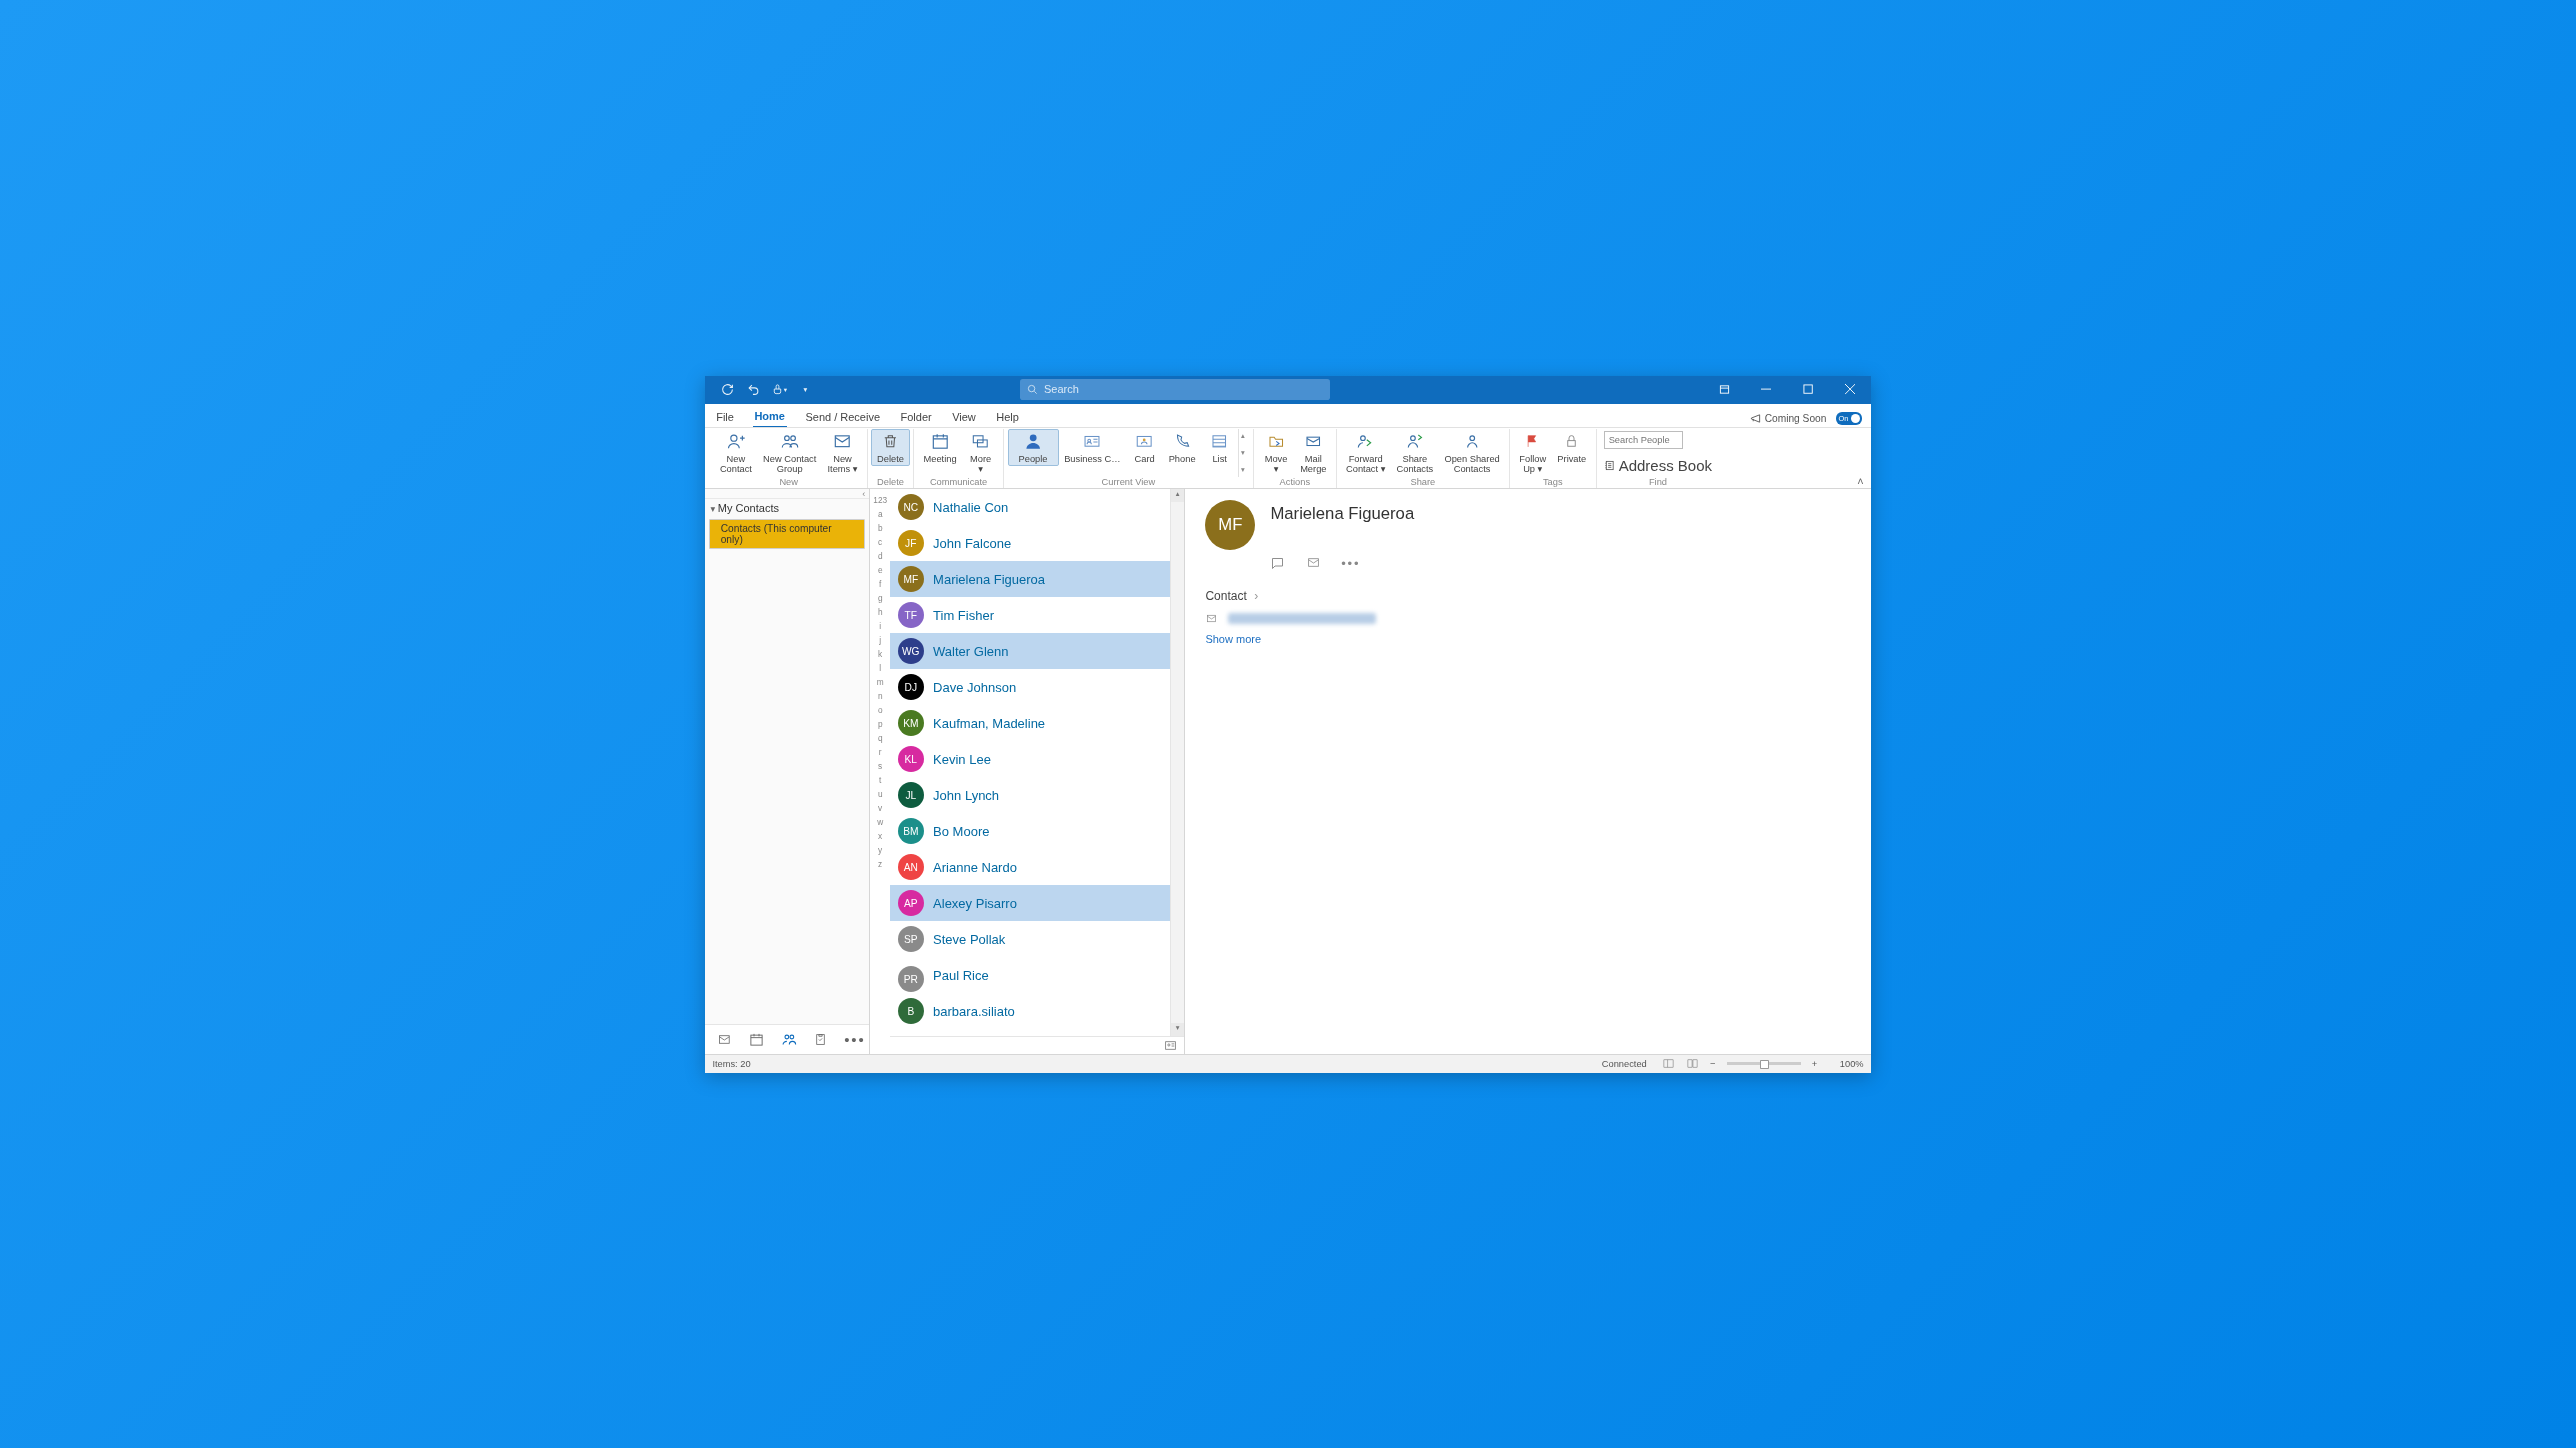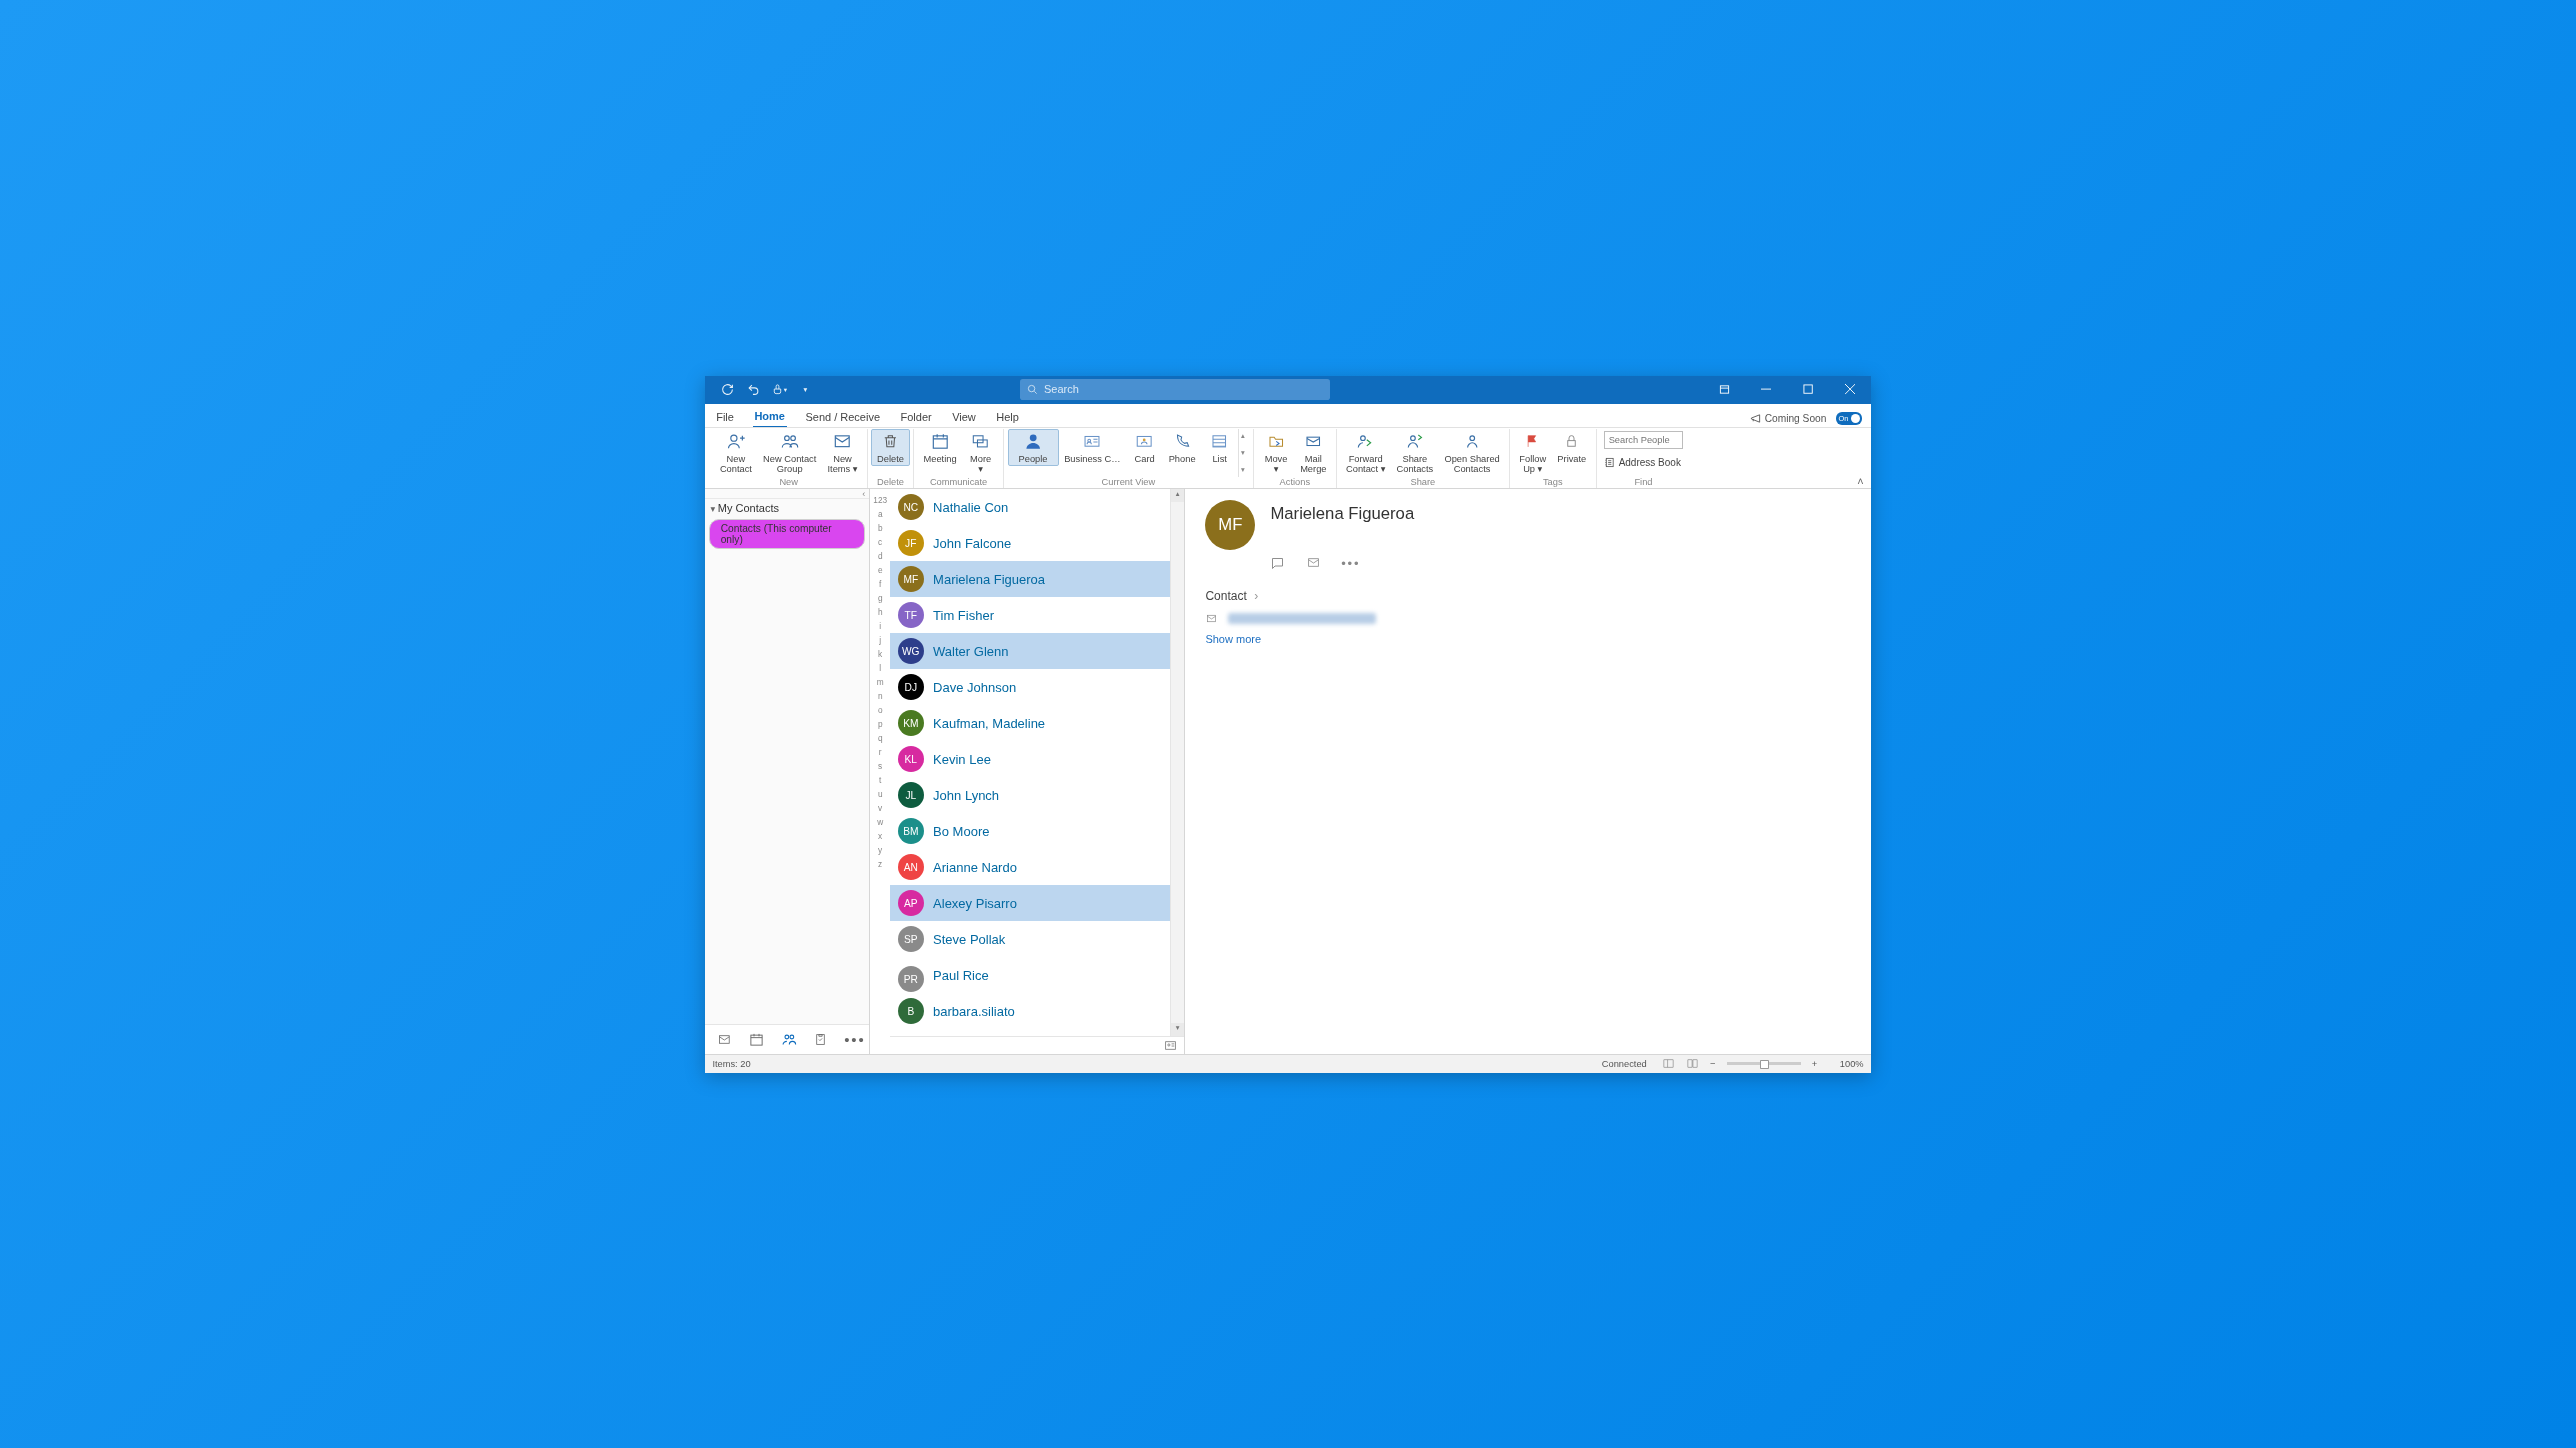--- a/index.html
+++ b/index.html
@@ -60,7 +60,7 @@
   .rbtn-txt{font-size:9.3px;color:#444;line-height:10.2px;margin-top:1.9px;white-space:pre-line}
   .rgroup .vstack{display:flex;flex-direction:column;gap:1.9px;padding:1.9px 3.7px;height:48px;justify-content:flex-start}
   .searchpeople{width:79px;height:18px;border:0.9px solid #bcbcbc;font-size:9.3px;padding:0 3.7px;color:#888;background:#fff}
-  .addressbook{display:flex;align-items:center;gap:3.7px;font-size:10px;color:#444;margin-top:6px;cursor:pointer}
+  .addressbook{display:flex;align-items:center;gap:3.7px;font-size:15px;color:#444;margin-top:6px;cursor:pointer}
   .ribbon-collapse{position:absolute;right:7.4px;margin-top:-13px;cursor:pointer;color:#666}
   .view-gallery-arrows{display:flex;flex-direction:column;justify-content:space-between;height:48px;width:11px;border-left:0.9px solid #e0e0e0;padding-left:1.9px}
   .view-gallery-arrows div{font-size:7.4px;color:#888;cursor:pointer;line-height:14px}

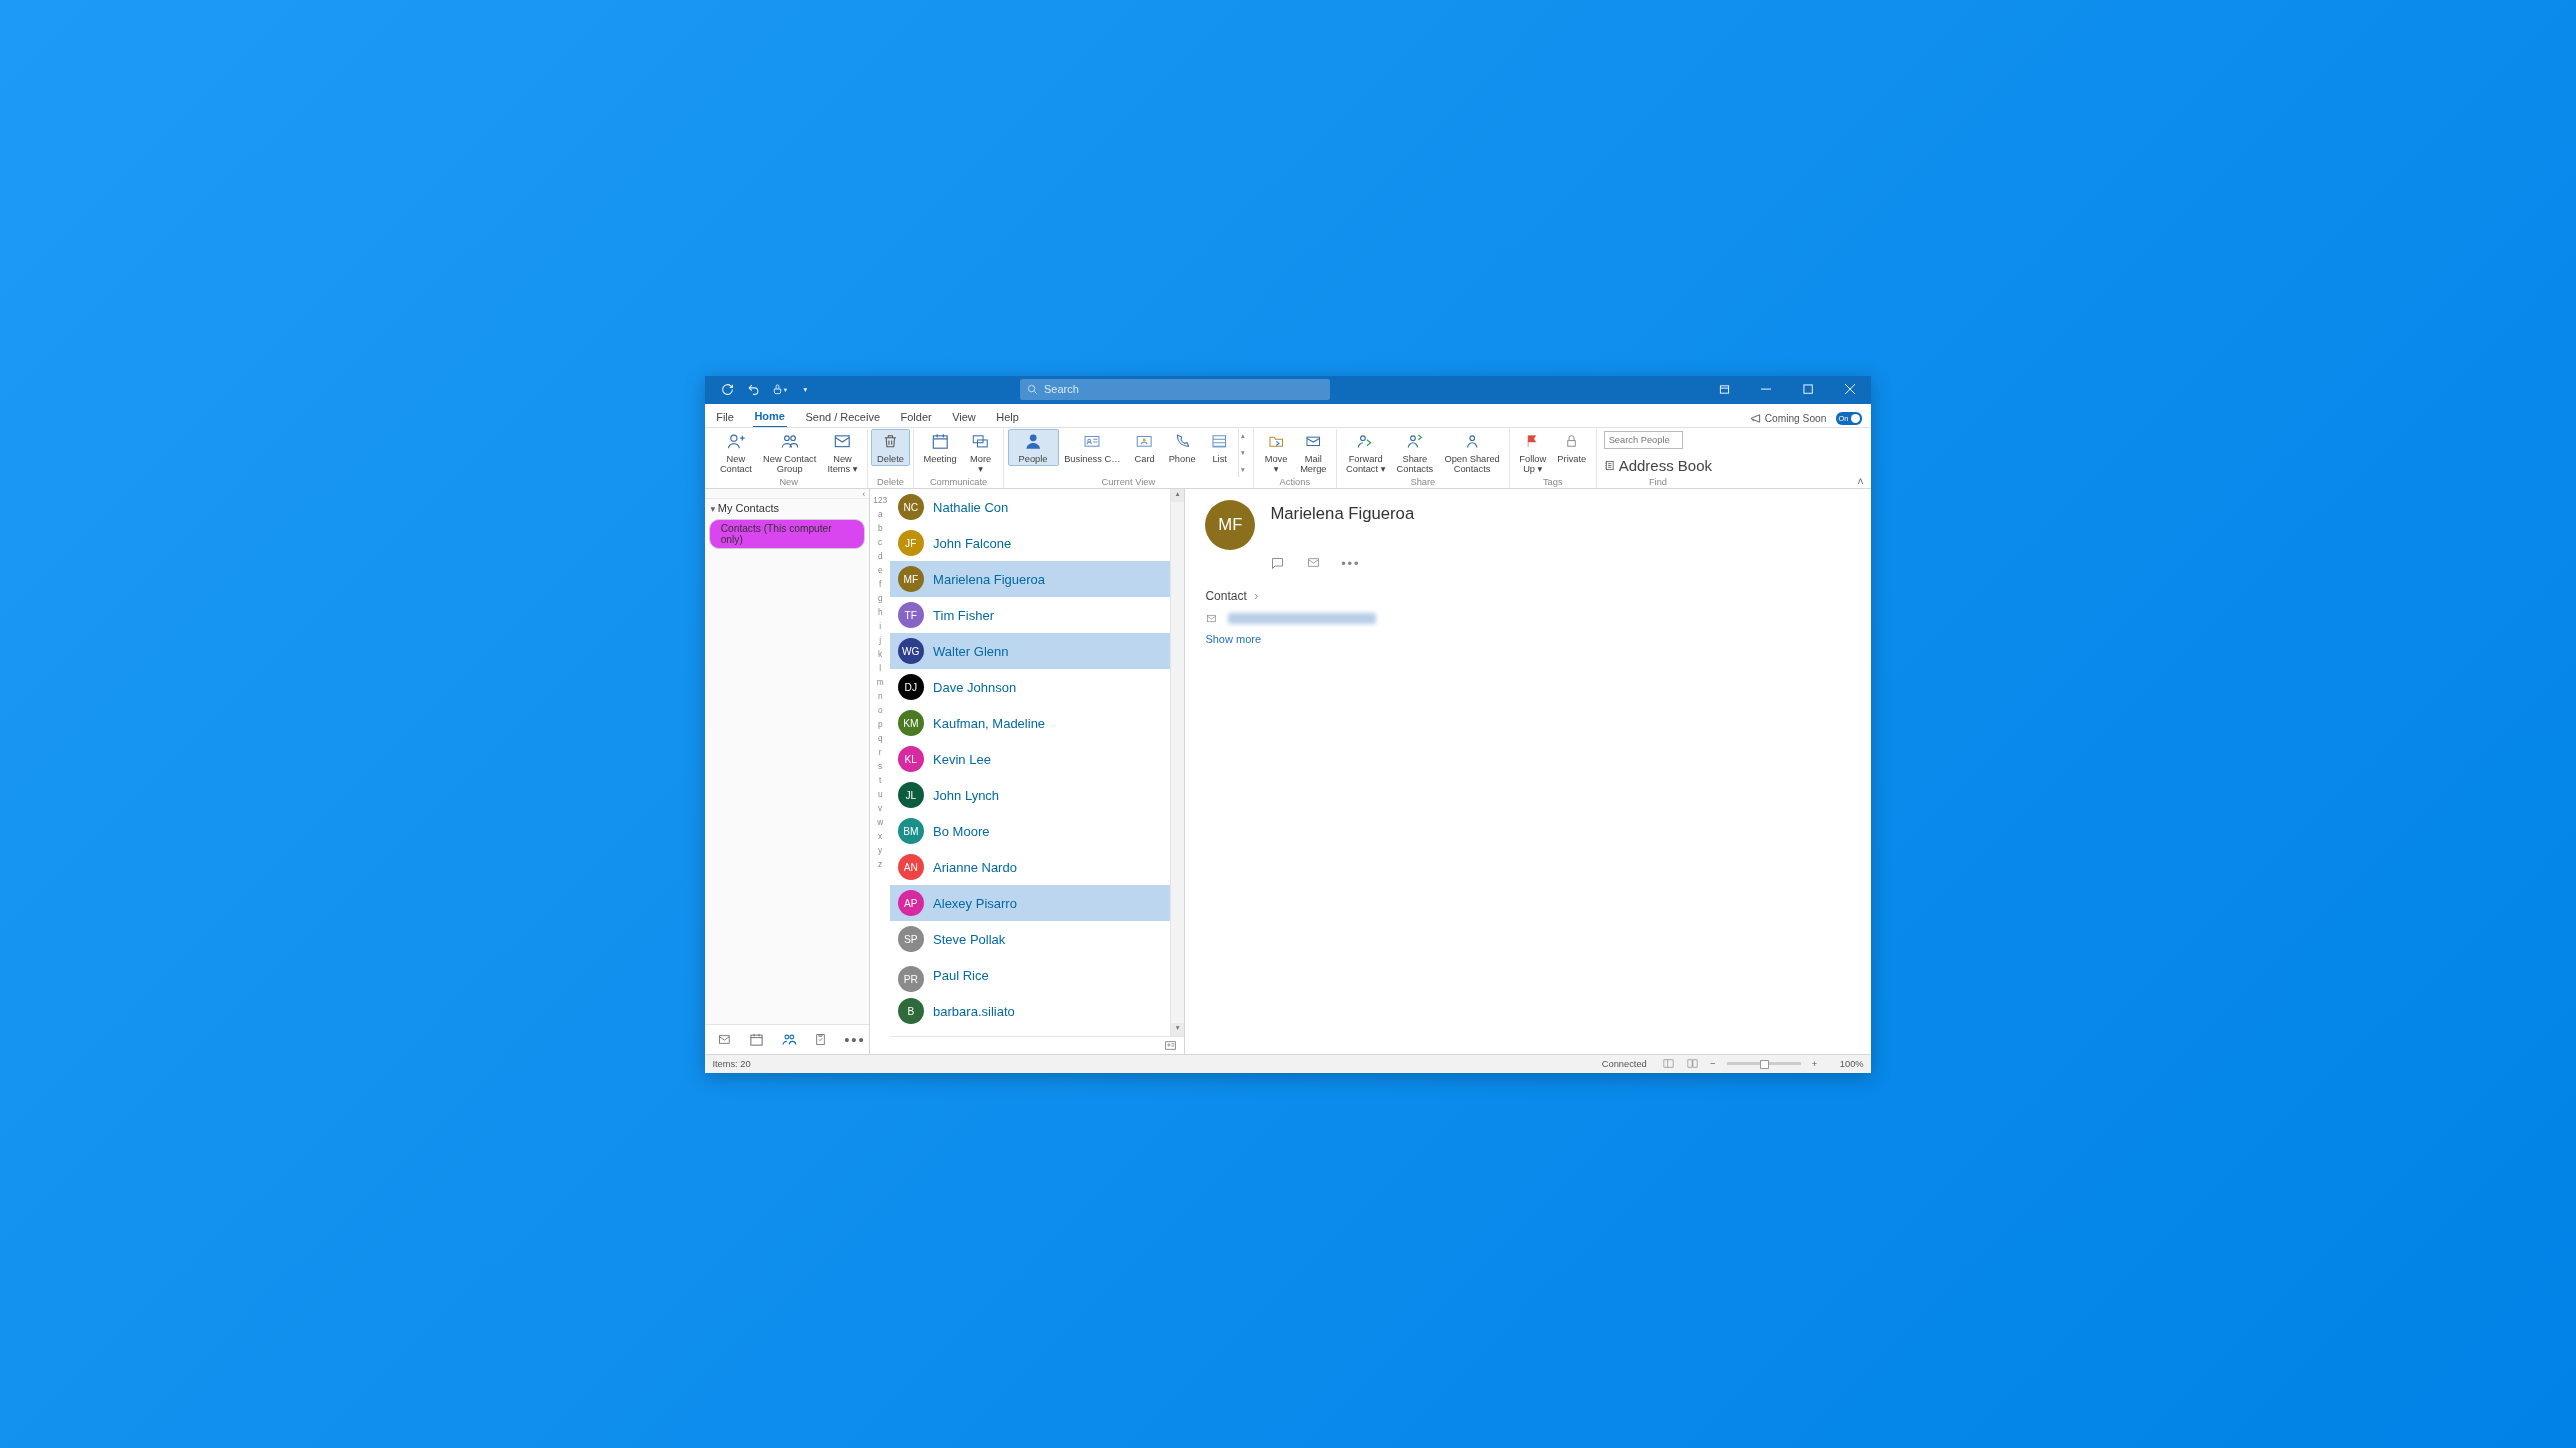--- a/index.html
+++ b/index.html
@@ -70,7 +70,7 @@
   .nav-collapse{height:9.3px;text-align:right;font-size:9.3px;color:#888;padding-right:3.7px;cursor:pointer;border-bottom:0.9px solid #e9e9e9}
   .nav-head{padding:3.7px 5.6px;font-size:11px;color:#333;cursor:pointer}
   .nav-head::before{content:"▾ ";font-size:9.3px;color:#666}
-  .nav-item{margin:0.9px 3.7px;padding:2.8px 11px;font-size:10.2px;color:#333;background:#d946ef;border:0.9px solid #cfcfcf;border-radius:10px;cursor:pointer}
+  .nav-item{margin:0.9px 3.7px;padding:2.8px 11px;font-size:10.2px;color:#333;background:#eab308;border:0.9px solid #cfcfcf;border-radius:1px;cursor:pointer}
   .nav-spacer{flex:1}
   .nav-bottom{height:30px;display:flex;align-items:center;gap:16.7px;padding:0 11px;border-top:0.9px solid #e5e5e5;background:#fff}
   .nav-bottom .nb{cursor:pointer;color:#666}

